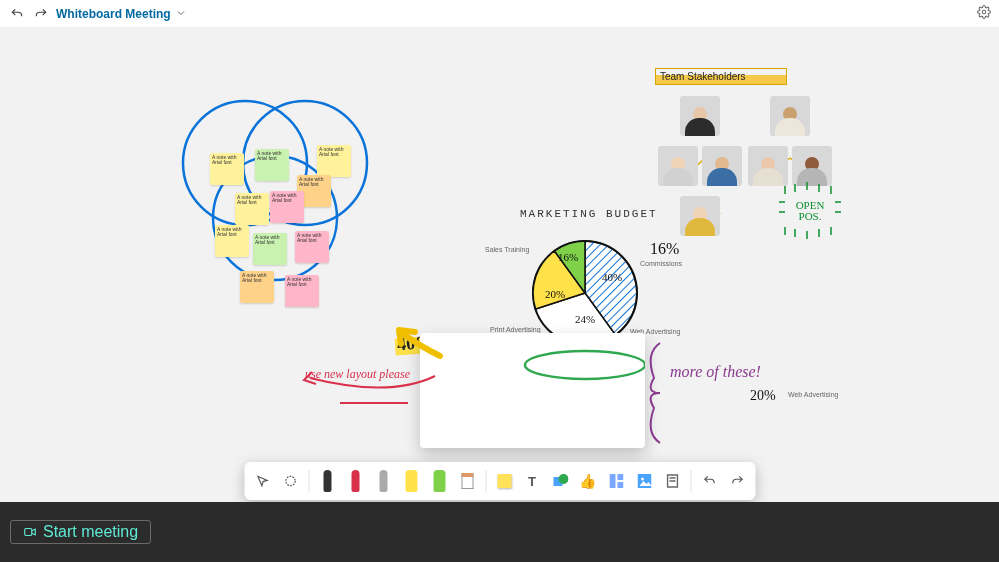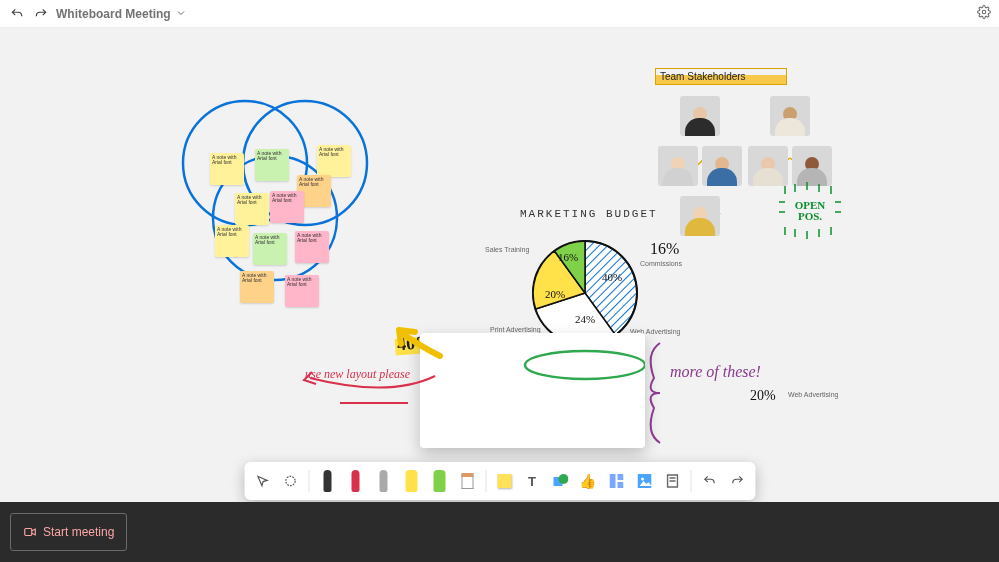--- a/index.html
+++ b/index.html
@@ -7,7 +7,7 @@
   .top-bar { height: 28px; background: #fff; display: flex; align-items: center; padding: 0 8px; border-bottom: 1px solid #eee; position: relative; }
   .top-bar .icon-btn { width: 18px; height: 18px; display: flex; align-items: center; justify-content: center; color: #444; margin-right: 6px; cursor: pointer; }
   .title-wrap { display: flex; align-items: center; cursor: pointer; }
-  .title-wrap .title { font-size: 12px; font-weight: 600; color: #737373; }
+  .title-wrap .title { font-size: 12px; font-weight: 600; color: #0369a1; }
   .title-wrap .chev { margin-left: 4px; color: #666; }
   .gear { position: absolute; right: 8px; top: 5px; color: #666; cursor: pointer; }
   .canvas { position: absolute; top: 28px; left: 0; right: 0; bottom: 60px; background: #f2f2f2; }

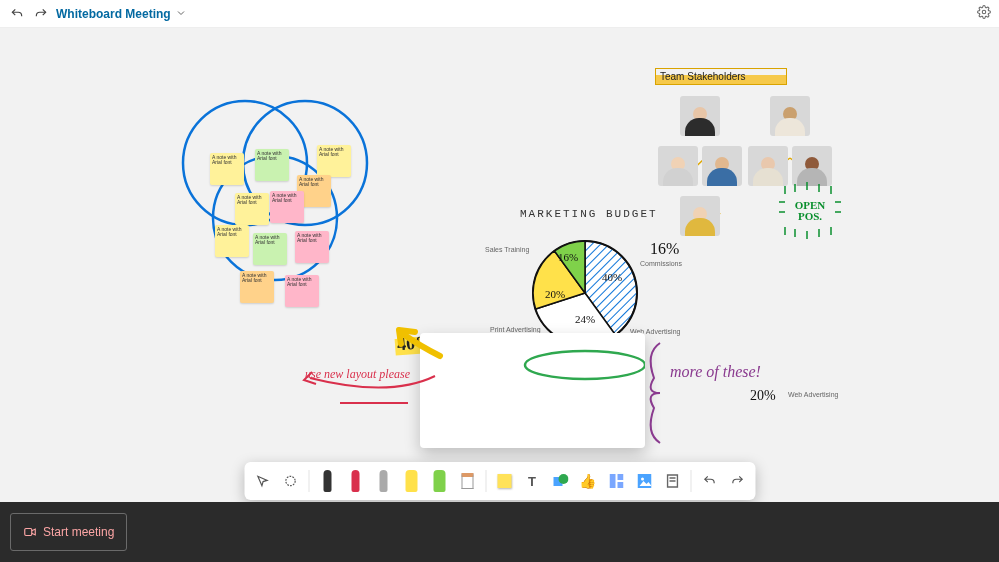--- a/index.html
+++ b/index.html
@@ -28,7 +28,7 @@
   .portrait { position: absolute; width: 40px; height: 40px; border-radius: 3px; overflow: hidden; background: #d8d8d8; }
   .portrait .head { position: absolute; left: 50%; top: 28%; transform: translateX(-50%); width: 14px; height: 14px; border-radius: 50%; }
   .portrait .body { position: absolute; left: 50%; bottom: -4px; transform: translateX(-50%); width: 30px; height: 22px; border-radius: 14px 14px 0 0; }
-  .openpos { left: 785px; top: 160px; width: 50px; height: 45px; display: flex; align-items: center; justify-content: flex-end; font-family: "Comic Sans MS", cursive; font-weight: 700; color: #0a8f2e; font-size: 11px; text-align: center; line-height: 11px; }
+  .openpos { left: 785px; top: 160px; width: 50px; height: 45px; display: flex; align-items: center; justify-content: flex-end; font-family: "Comic Sans MS", cursive; font-weight: 400; color: #0a8f2e; font-size: 11px; text-align: center; line-height: 11px; }
   .openpos::before, .openpos::after { content:''; position:absolute; border: 1px dashed transparent; }
   
   .slide { left: 420px; top: 305px; width: 225px; height: 115px; background: #fff; border-radius: 4px; box-shadow: 0 6px 16px rgba(0,0,0,.22); overflow: hidden; }

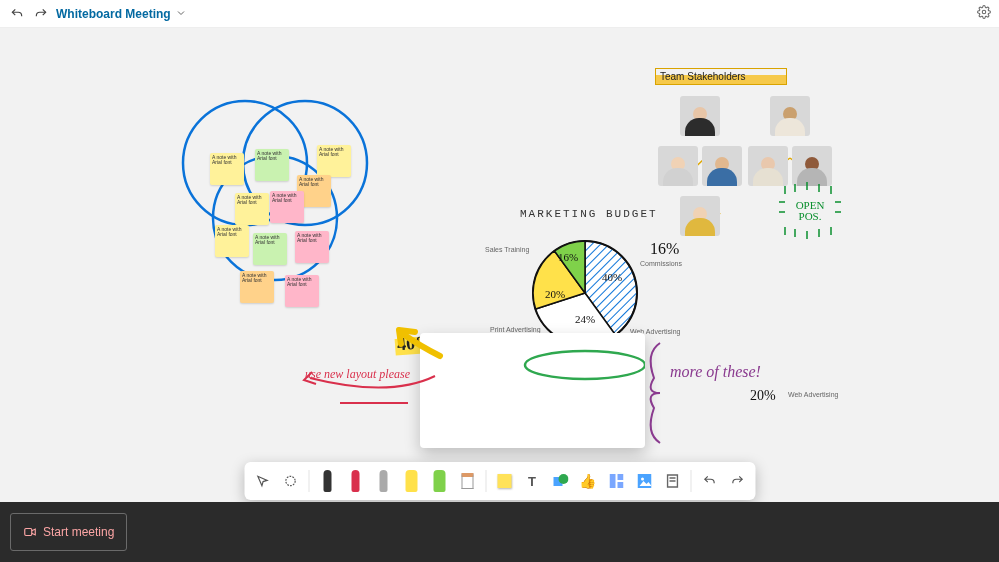--- a/index.html
+++ b/index.html
@@ -53,7 +53,7 @@
   .divider-v { width: 1px; height: 22px; background: #e4e4e4; }
   
   .bottom-bar { position: absolute; left:0; right:0; bottom:0; height: 60px; background: #2b2b2b; display:flex; align-items:center; padding: 0 10px; gap: 10px; }
-  .btn-dark { height: 38px; padding: 0 12px; border: 1px solid #6a6a6a; border-radius: 3px; background: transparent; color: #fca5a5; font-size: 12px; display:flex; align-items:center; gap:6px; cursor:pointer; }
+  .btn-dark { height: 24px; padding: 0 12px; border: 1px solid #6a6a6a; border-radius: 3px; background: transparent; color: #5eead4; font-size: 16px; display:flex; align-items:center; gap:6px; cursor:pointer; }
   .btn-dark svg { width:14px; height:14px; }
 </style>
 </head>

